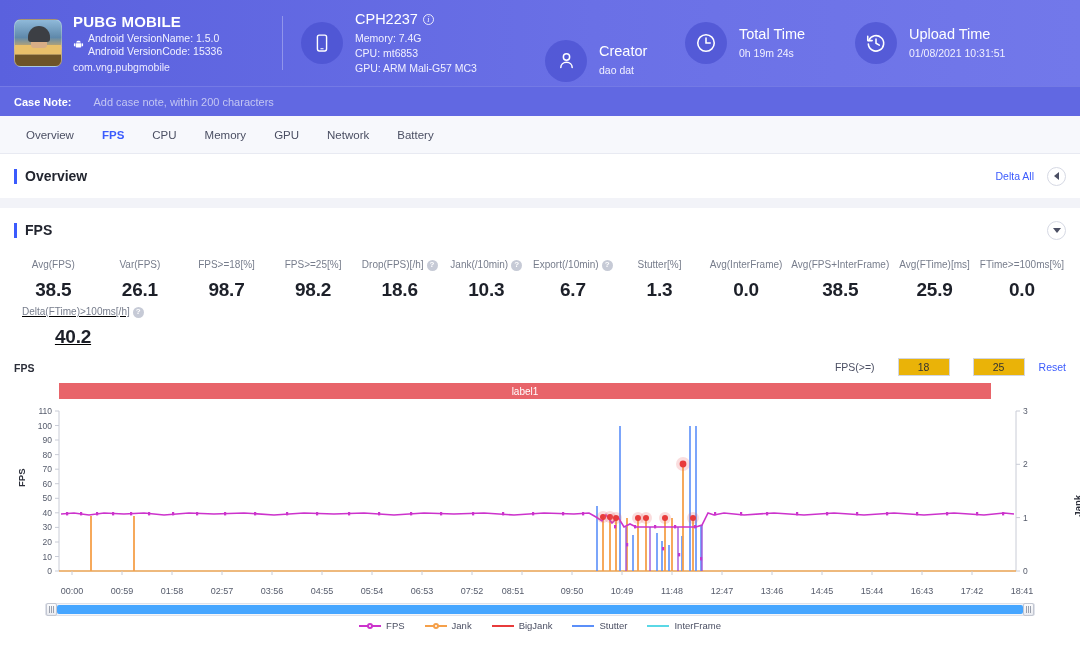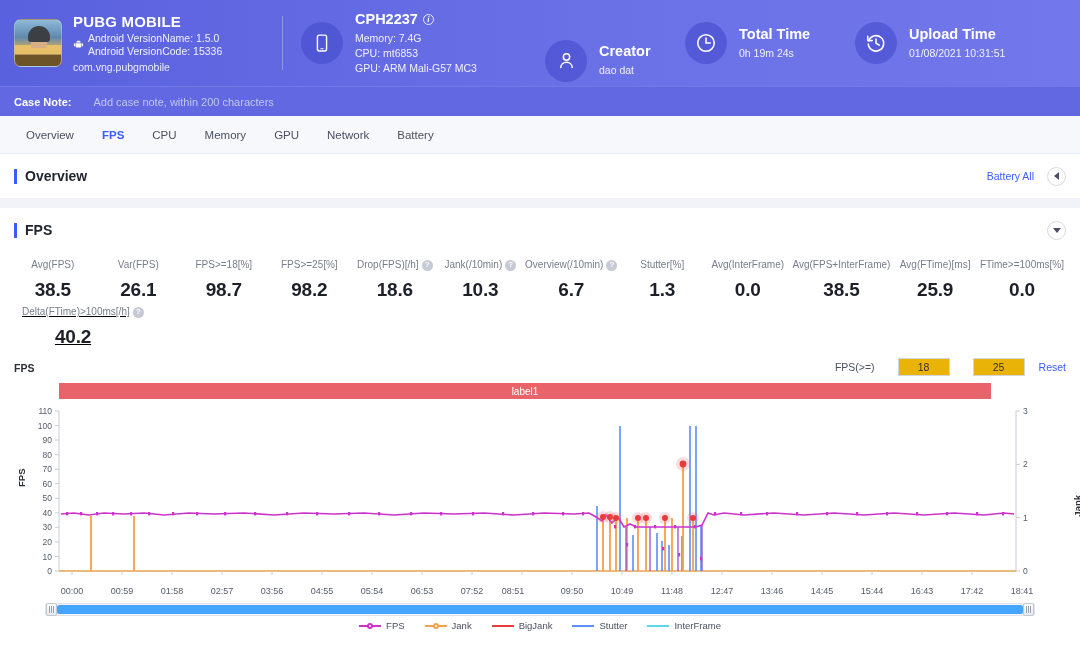--- a/index.html
+++ b/index.html
@@ -61,7 +61,7 @@
     display: flex; align-items: center; justify-content: center;
     margin-right: 12px; flex: none;
   }
-  .blk-title { font-size: 14.5px; font-weight: bold; margin-bottom: 4px; }
+  .blk-title { font-size: 14.5px; font-weight: normal; margin-bottom: 4px; }
   .blk-sub { font-size: 10.5px; color: #f1f0ff; line-height: 15px; }
   .dev-block { width: 244px; }
   .creator-block { width: 140px; margin-top: 35px; }

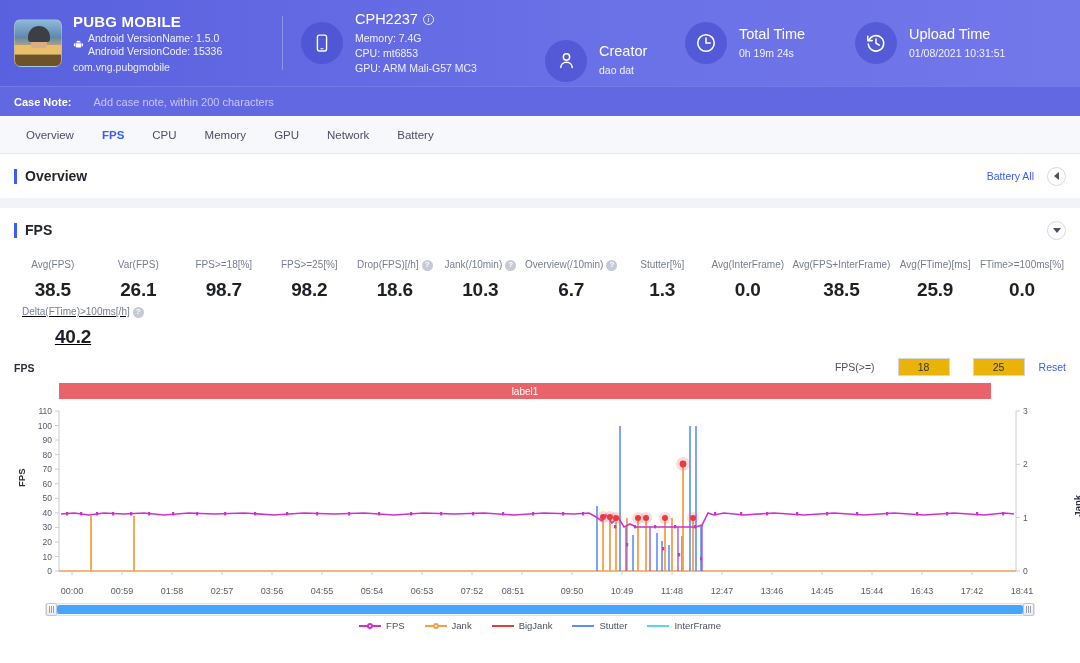--- a/index.html
+++ b/index.html
@@ -318,7 +318,7 @@
     <div class="bar-accent"></div>
     <div class="panel-title">Overview</div>
     <div class="panel-right">
-      <span class="export-link">Battery All</span>
+      <span class="export-link">Delta All</span>
       <span class="round-btn">
           <span class="tri tri-left"></span>
         </span>

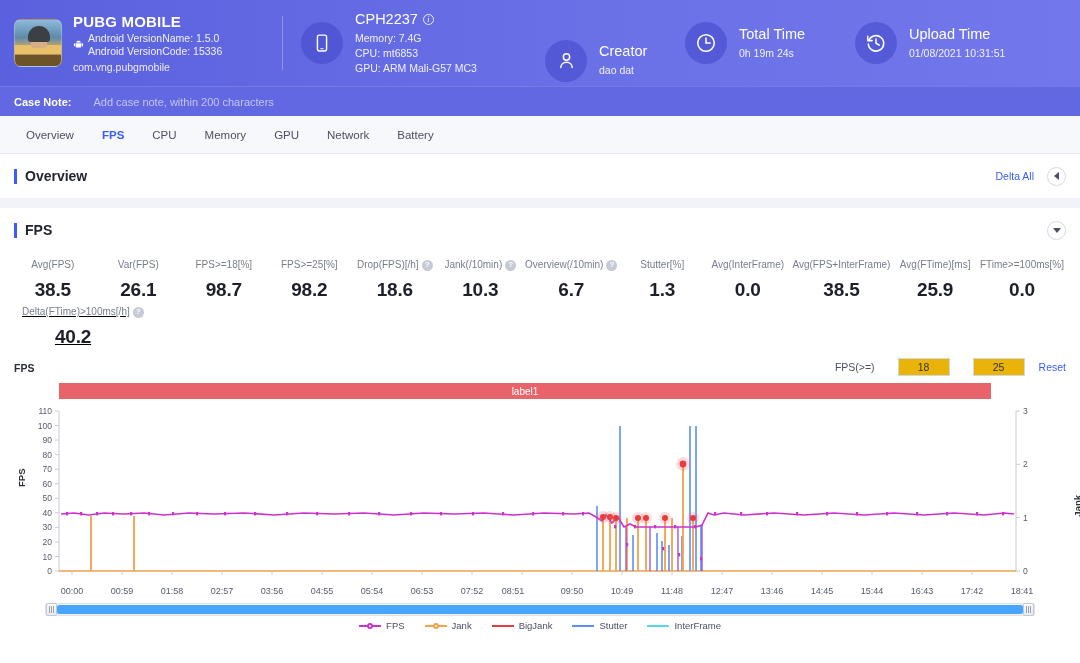--- a/index.html
+++ b/index.html
@@ -364,7 +364,7 @@
       <div class="metric-value">10.3</div>
     </div>
     <div class="metric">
-      <div class="metric-label"><span>Overview(/10min)</span><span class="q-ico">?</span></div>
+      <div class="metric-label"><span>Export(/10min)</span><span class="q-ico">?</span></div>
       <div class="metric-value">6.7</div>
     </div>
     <div class="metric">

